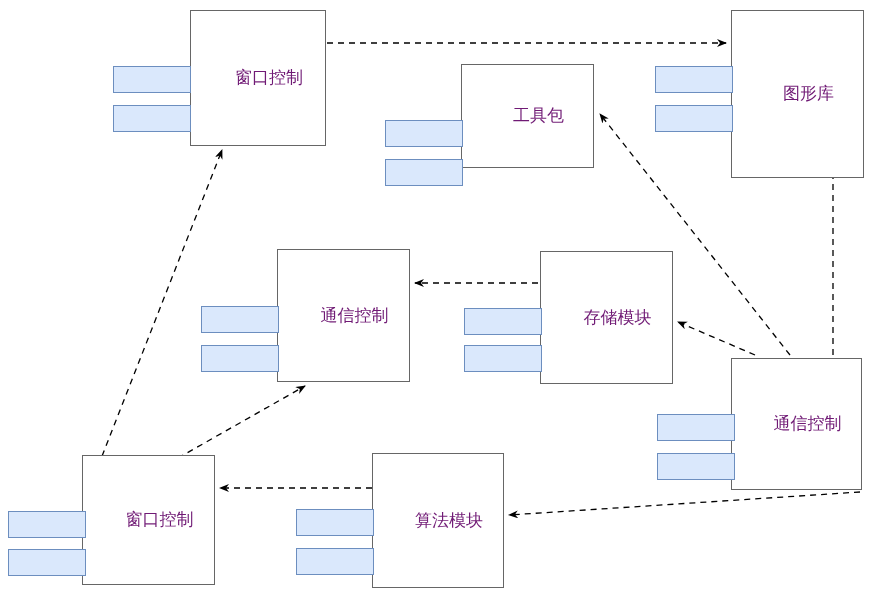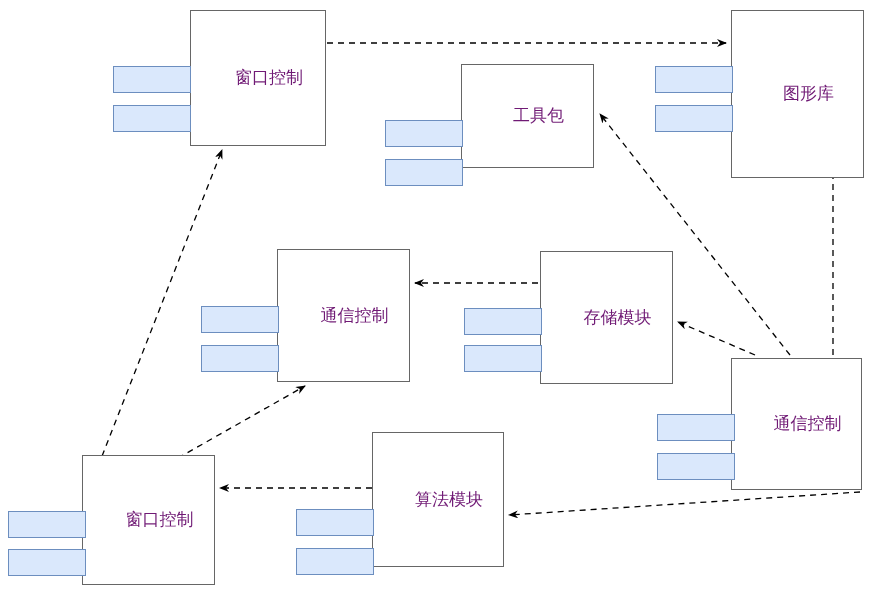--- a/index.html
+++ b/index.html
@@ -114,7 +114,7 @@
       </div>
       <div class="port" style="left: 8px; top: 511px;"></div>
       <div class="port" style="left: 8px; top: 549px;"></div>
-      <div class="component" style="left: 372px; top: 432px; width: 132px; height: 135px;">
+      <div class="component" style="left: 372px; top: 453px; width: 132px; height: 135px;">
         <div class="component-label">算法模块</div>
       </div>
       <div class="port" style="left: 296px; top: 509px;"></div>

